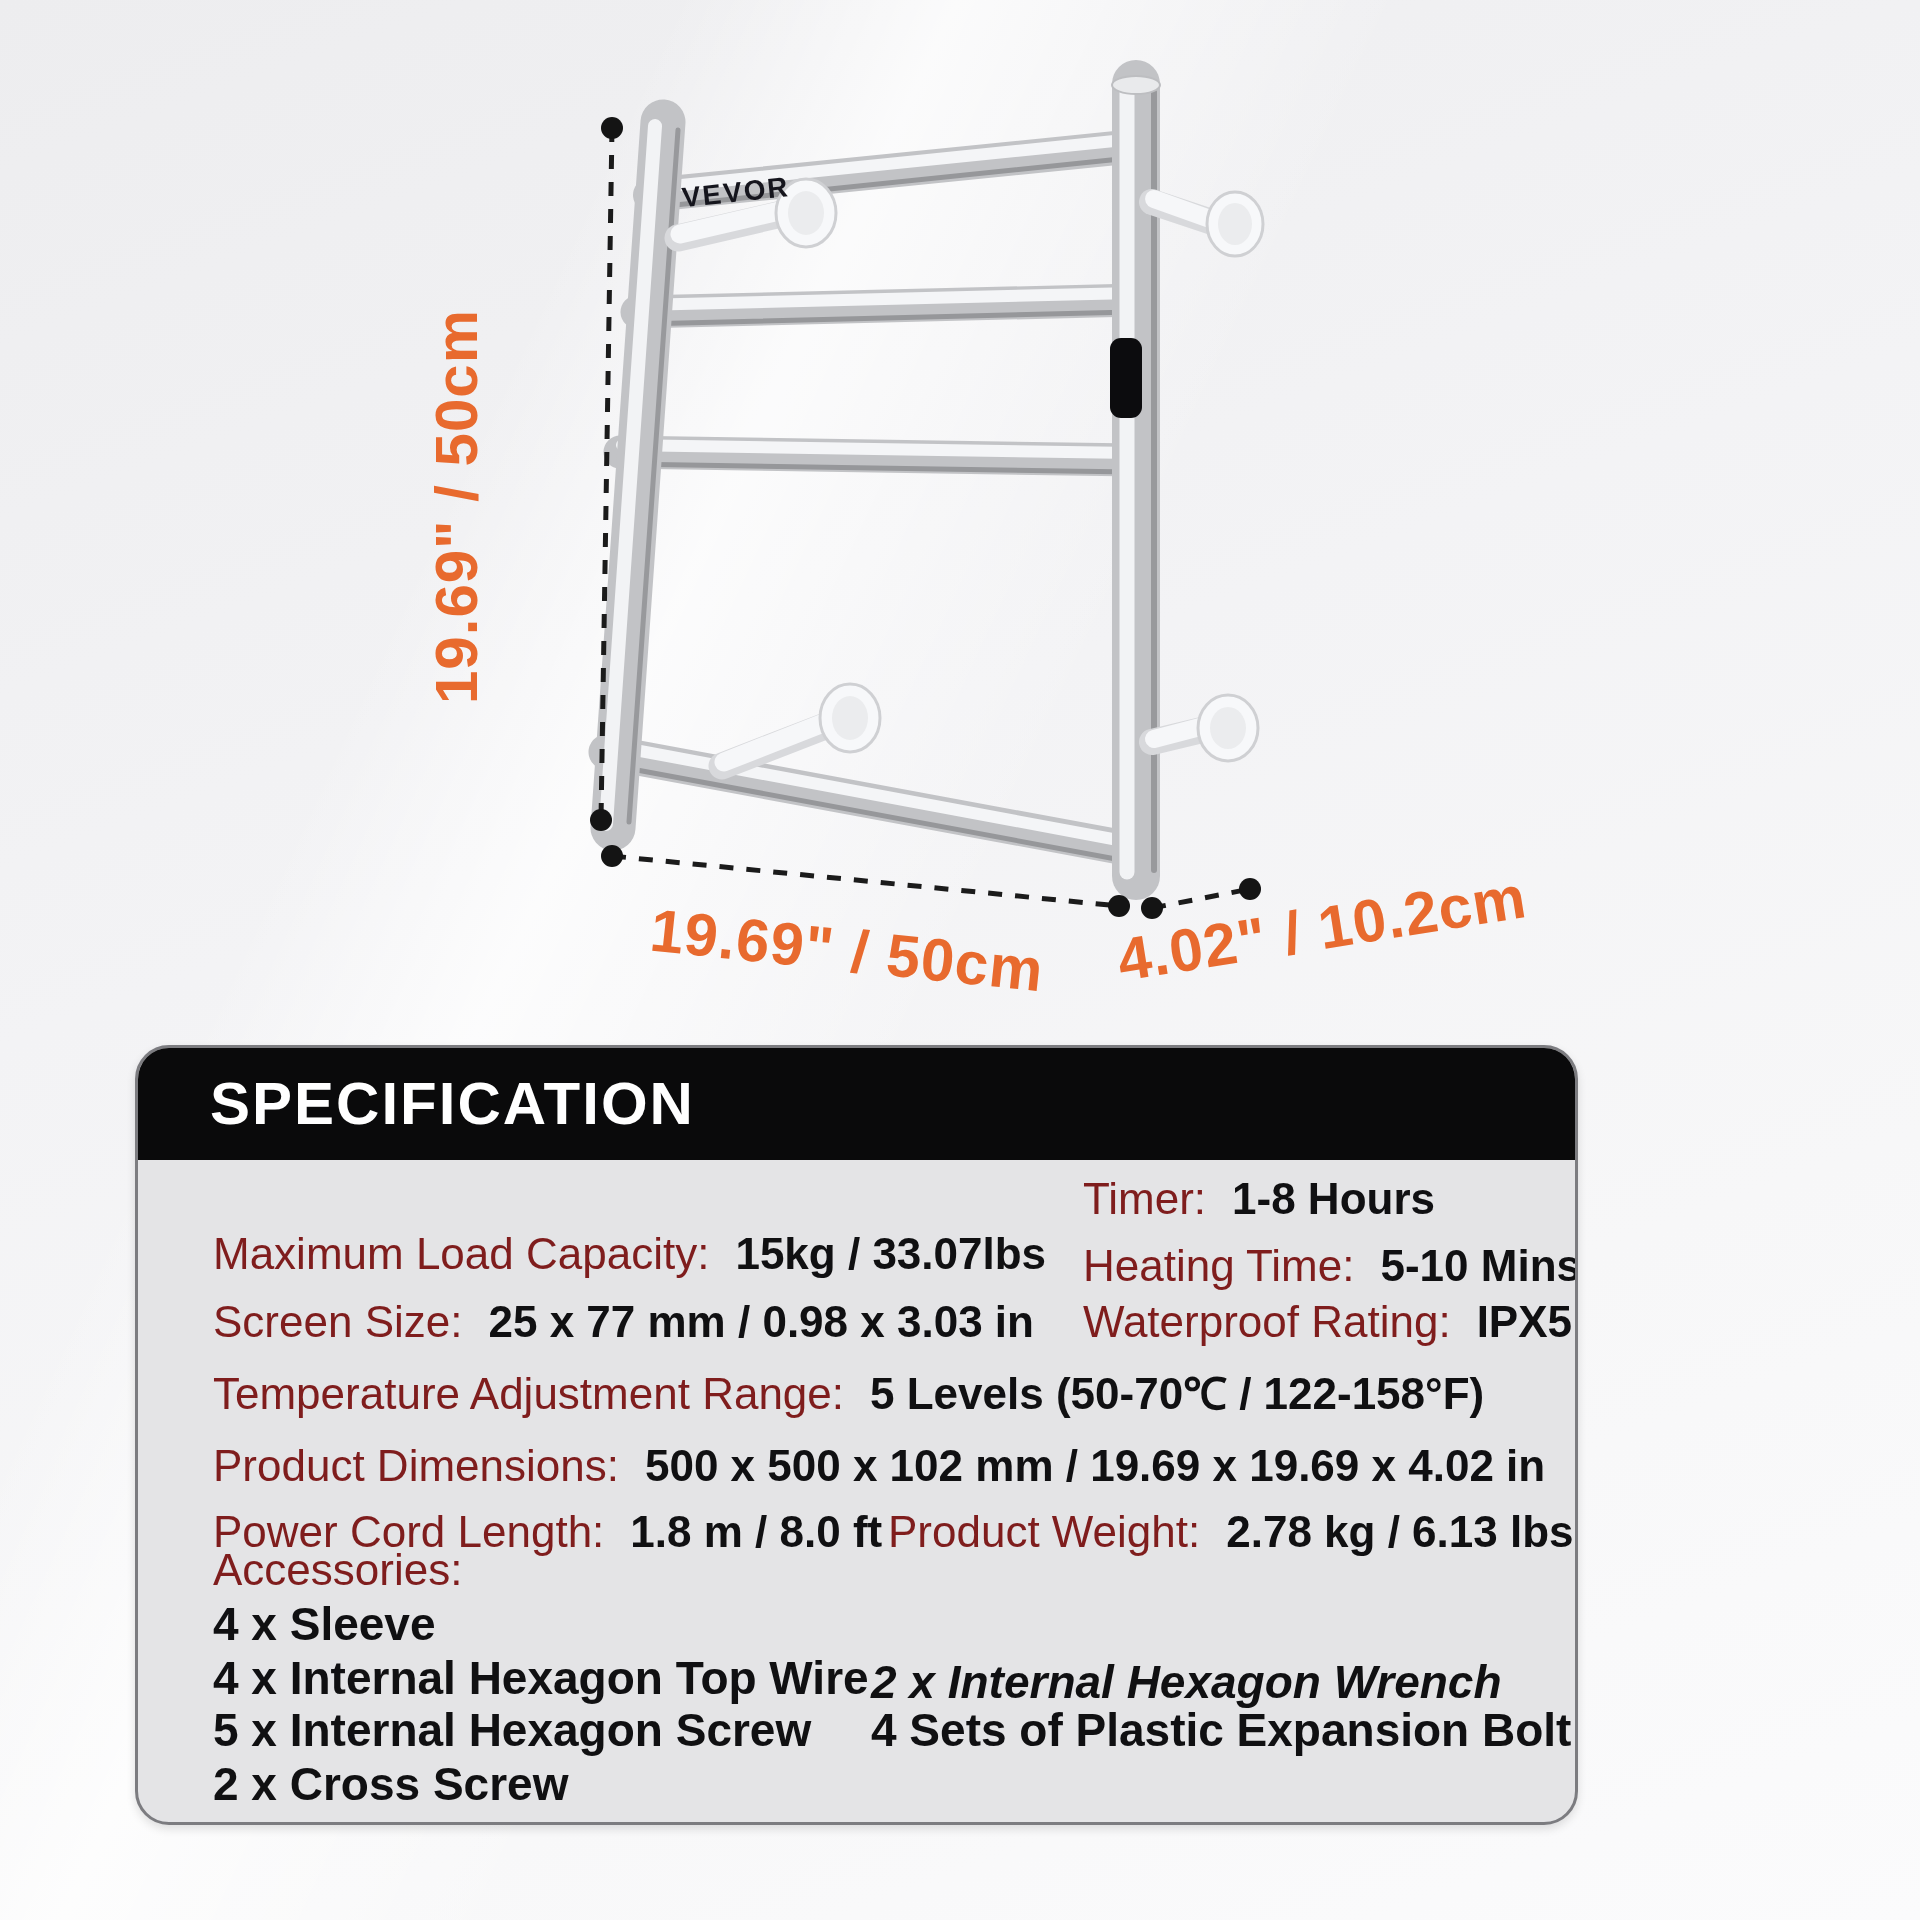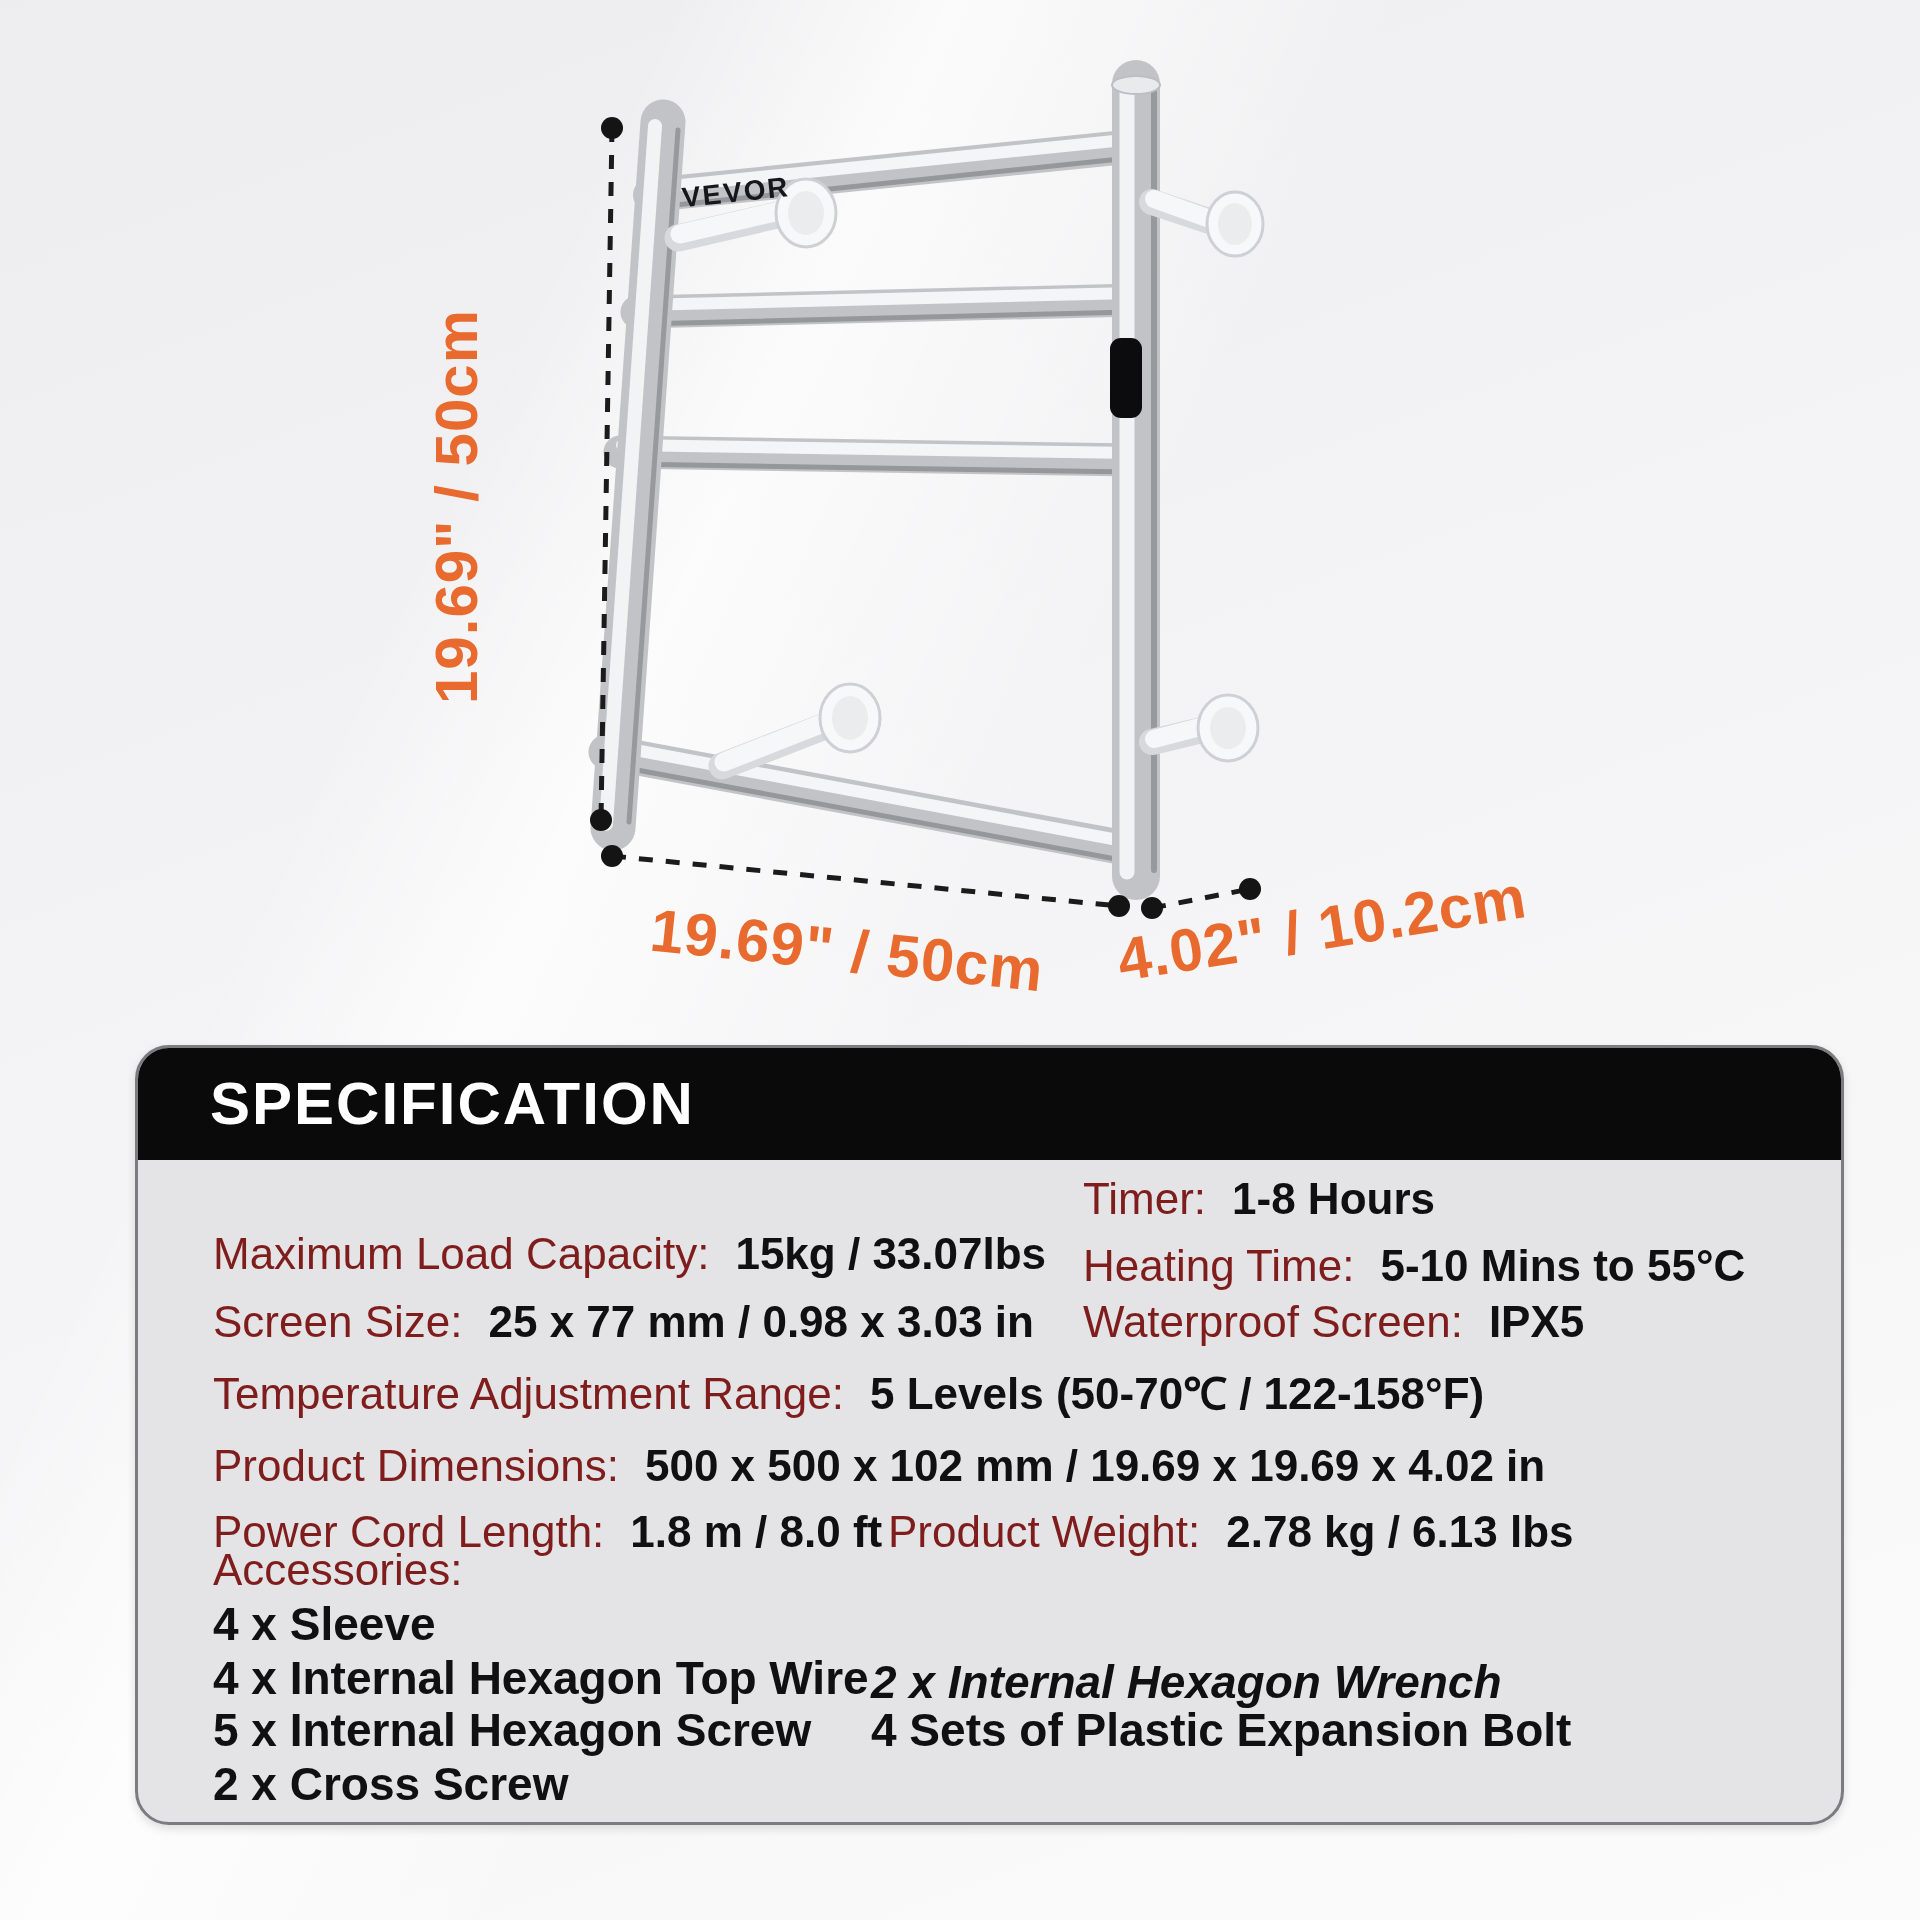--- a/index.html
+++ b/index.html
@@ -22,7 +22,7 @@
   #dim-width{left:592px;top:916px;width:510px;transform:rotate(6deg);}
   #dim-depth{left:1112px;top:894px;width:420px;transform:rotate(-9deg);}
   .panel{
-    position:absolute;left:135px;top:1045px;width:1709px;height:780px;
+    position:absolute;left:135px;top:1045px;width:1443px;height:780px;
     box-sizing:border-box;border:3px solid #7c7c80;border-radius:34px;
     background:#e4e4e6;overflow:hidden;
     box-shadow:0 4px 10px rgba(0,0,0,.12);

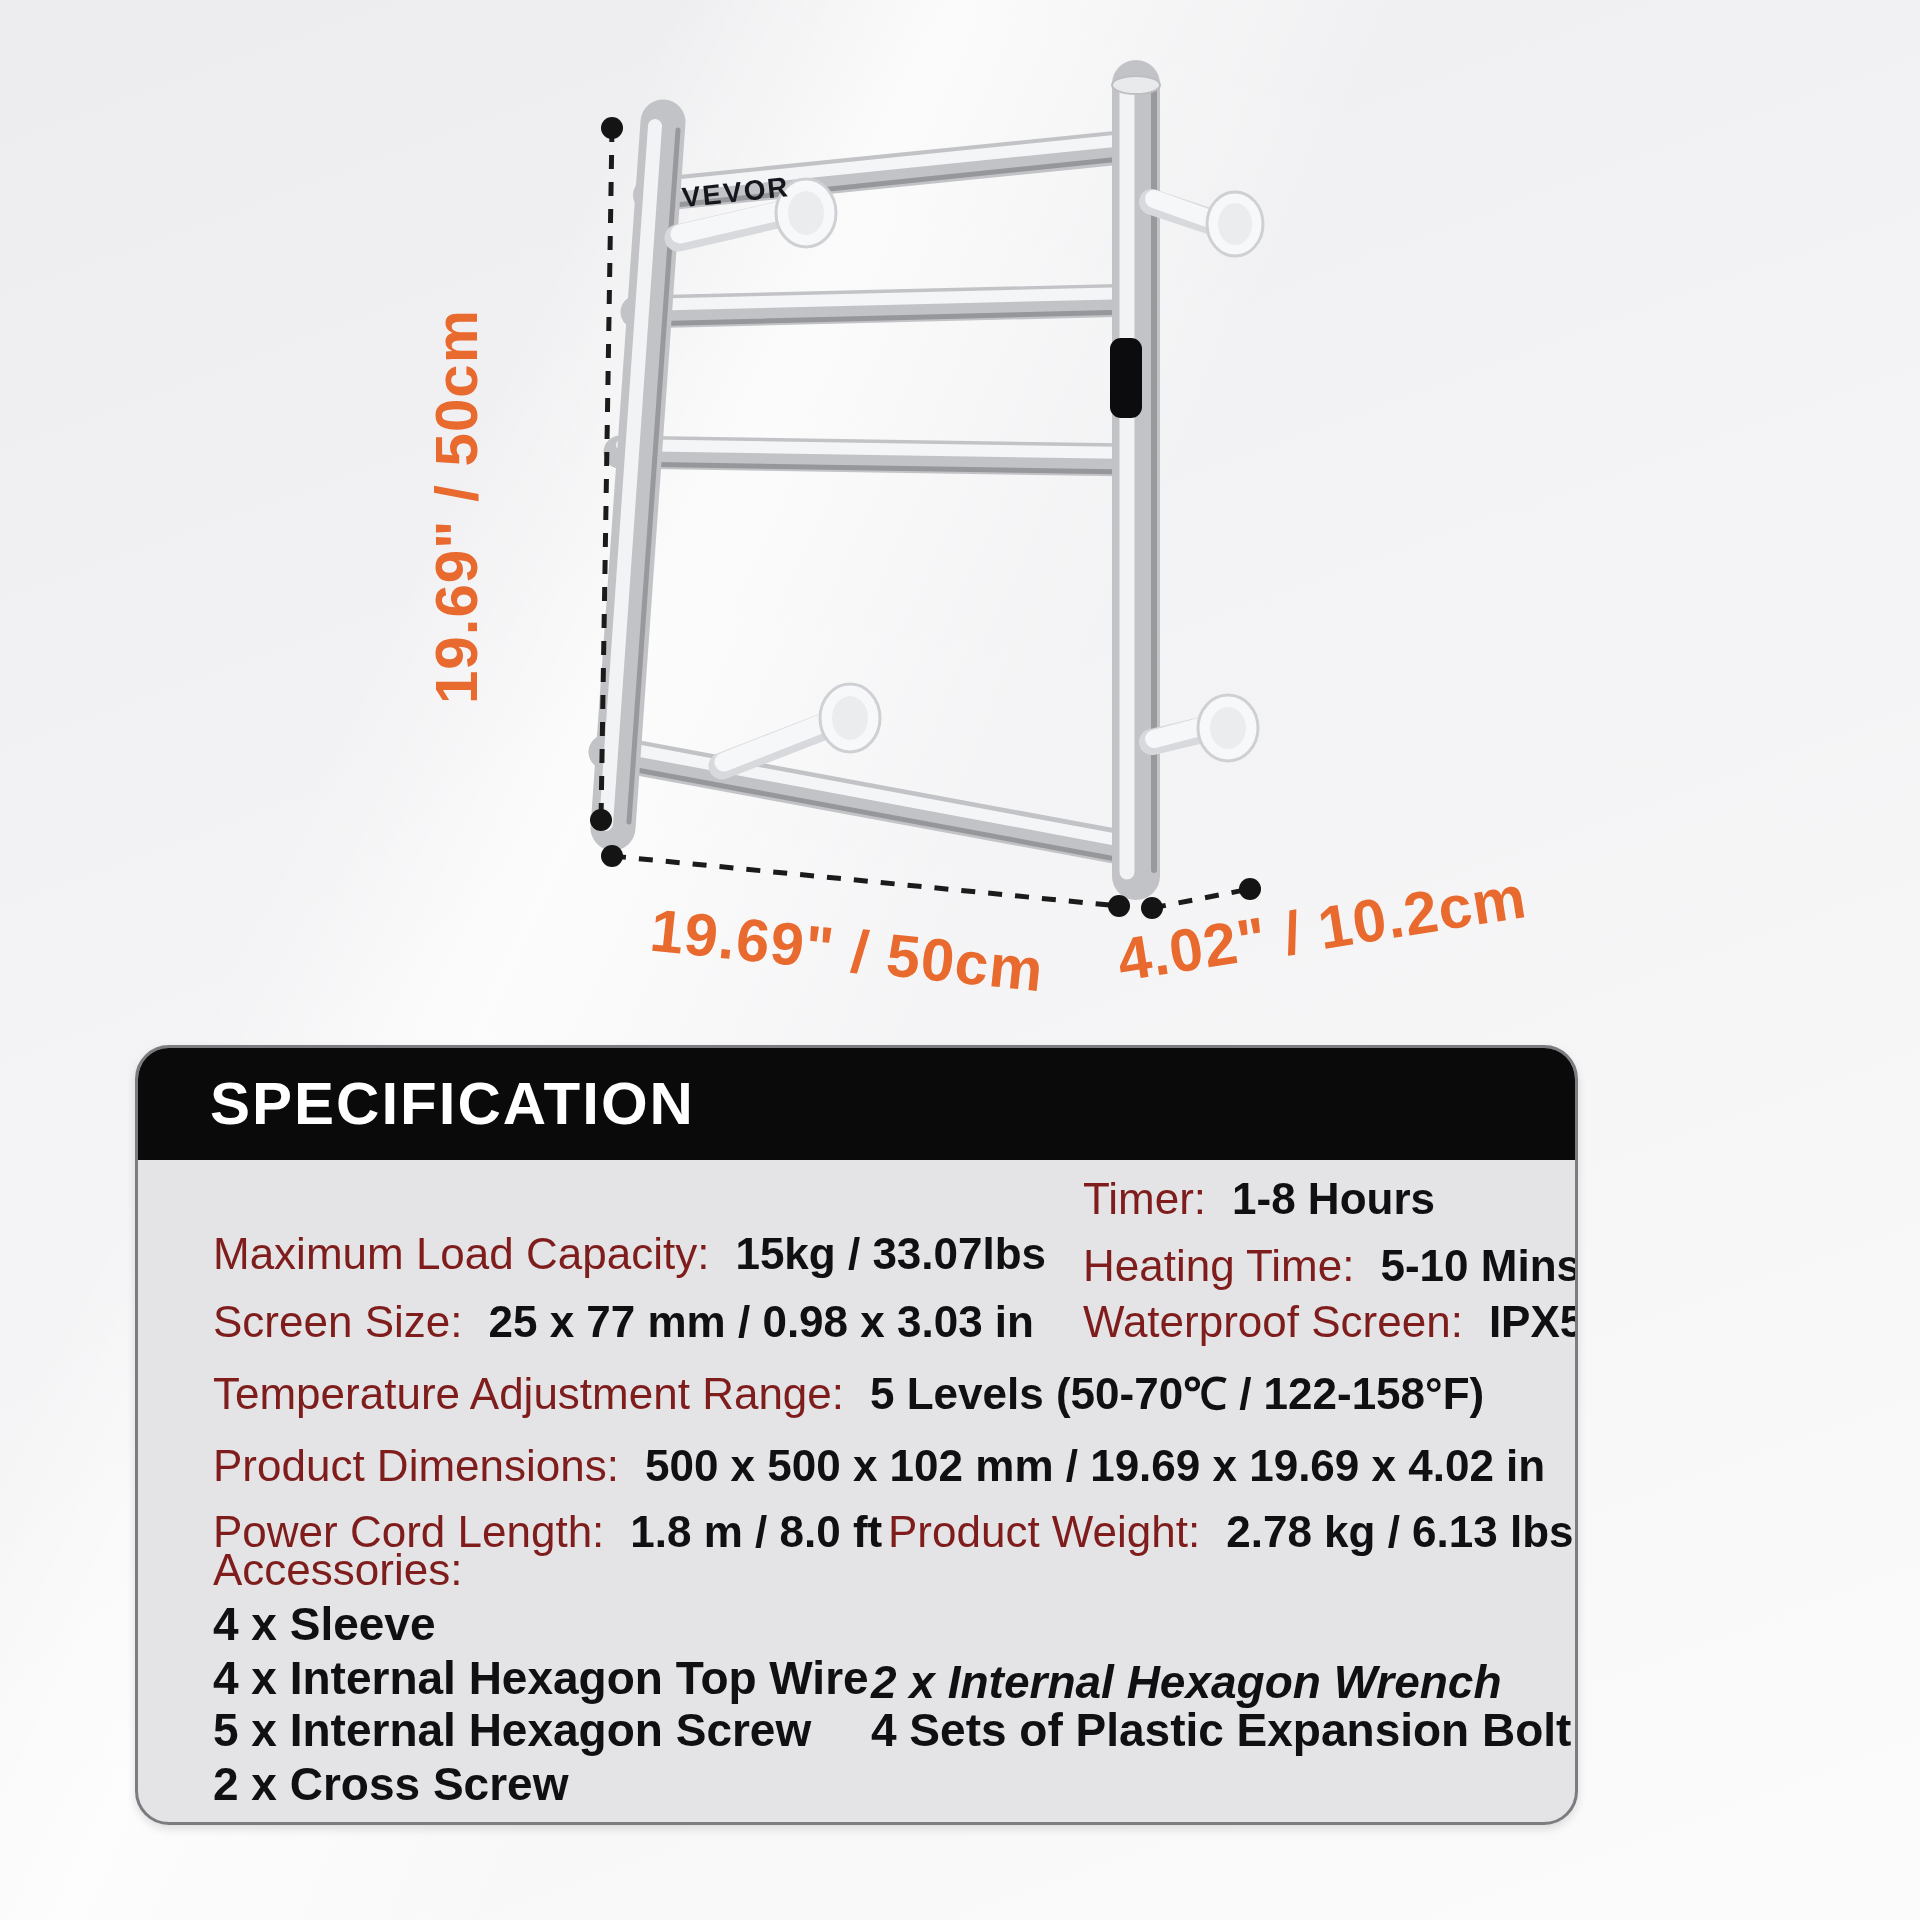--- a/index.html
+++ b/index.html
@@ -141,7 +141,7 @@
     <span class="lbl">Screen Size:</span><span class="val">25 x 77 mm / 0.98 x 3.03 in</span>
   </div>
   <div class="row" style="left:945px;top:248px;">
-    <span class="lbl">Waterproof Screen:</span><span class="val">IPX5</span>
+    <span class="lbl">Waterproof Rating:</span><span class="val">IPX5</span>
   </div>
   <div class="row" style="left:75px;top:320px;">
     <span class="lbl">Temperature Adjustment Range:</span><span class="val">5 Levels (50-70℃ / 122-158°F)</span>

